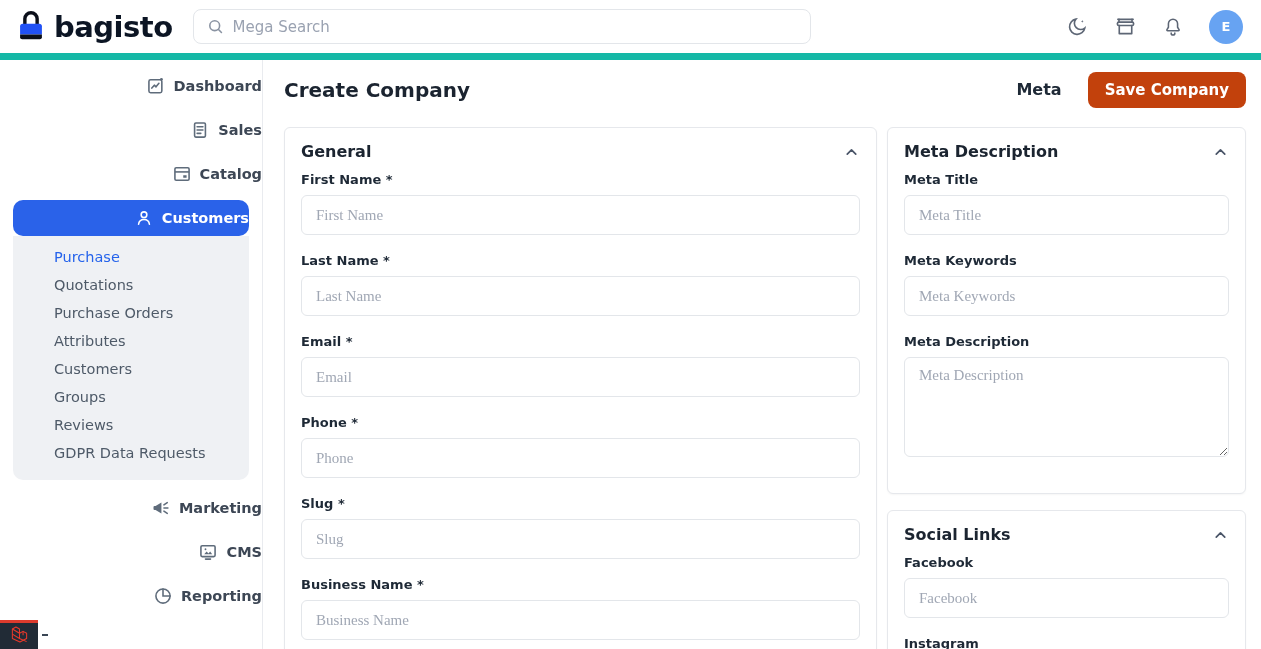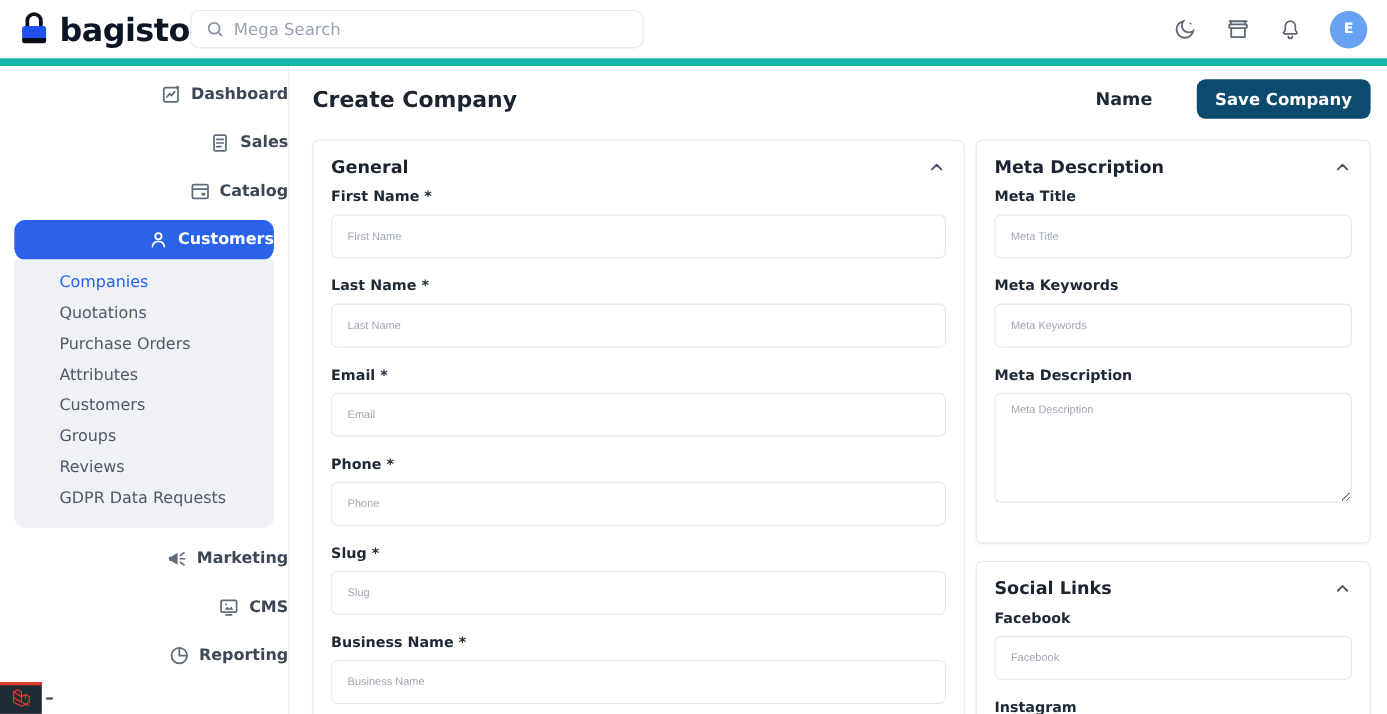--- a/index.html
+++ b/index.html
@@ -11,7 +11,7 @@
             border-bottom:7px solid #14b8a6; display:flex; align-items:center; z-index:20; }
   .logo { display:flex; align-items:center; margin-left:16px; gap:8px; }
   .logo-text { font-size:29px; font-weight:800; color:#0c1524; letter-spacing:-0.5px; }
-  .search-box { width:412px; height:35px; border:1px solid #e3e6ea; border-radius:8px;
+  .search-box { margin-left:20px; width:618px; height:35px; border:1px solid #e3e6ea; border-radius:8px;
                 display:flex; align-items:center; padding:0 12px; gap:8px; background:#fff; }
   .search-box input { border:none; outline:none; flex:1; font-size:15px; color:#374151; background:transparent;
                       font-family:inherit; }

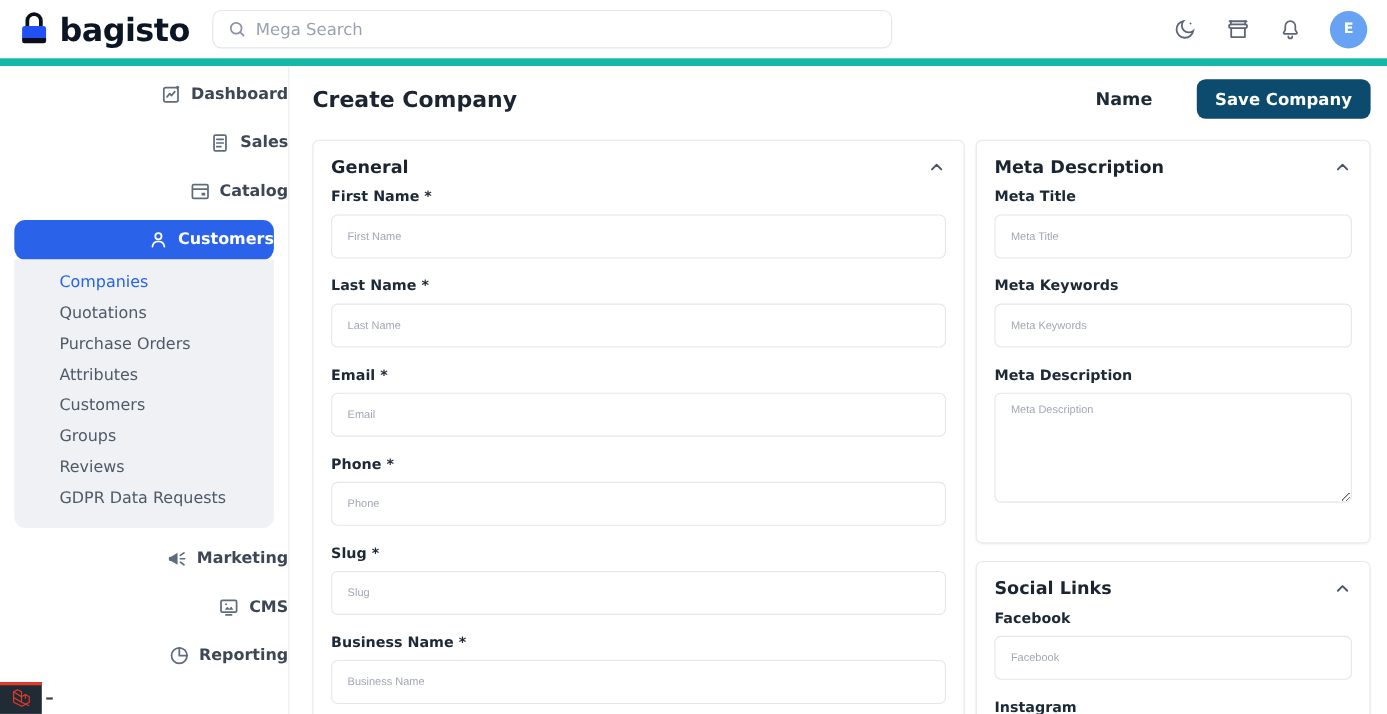--- a/index.html
+++ b/index.html
@@ -226,7 +226,7 @@
 
   <div class="title-row">
     <span class="page-title">Create Company</span>
-    <span class="back-link">Name</span>
+    <span class="back-link">Meta</span>
     <button class="save-btn">Save Company</button>
   </div>
 

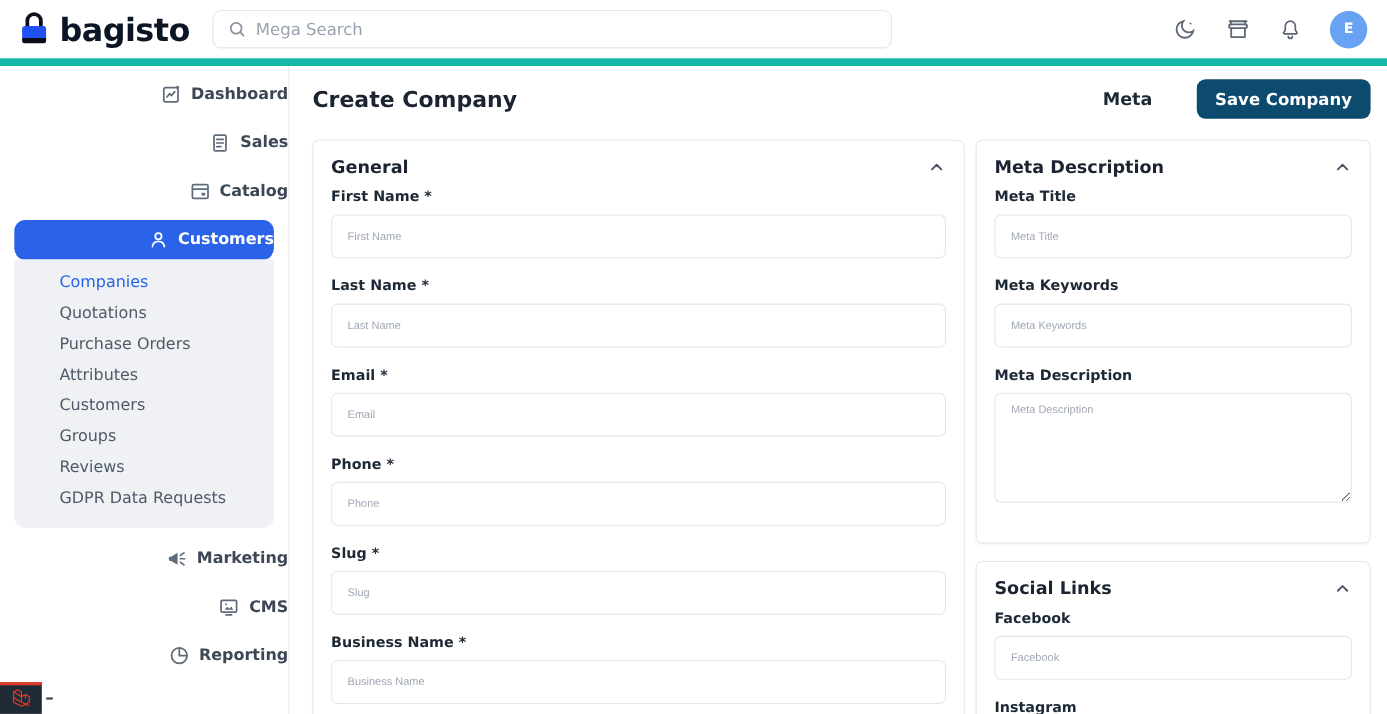--- a/index.html
+++ b/index.html
@@ -47,7 +47,7 @@
   .title-row { height:37px; display:flex; align-items:center; }
   .page-title { font-size:20px; font-weight:700; color:#1b2430; }
   .back-link { margin-left:auto; font-size:16px; font-weight:600; color:#1e2936; cursor:pointer; }
-  .save-btn { margin-left:40px; height:36px; padding:0 17px; background:#0c4a6e; color:#fff; border:none;
+  .save-btn { margin-left:26px; height:36px; padding:0 17px; background:#c2410c; color:#fff; border:none;
               border-radius:8px; font-size:15px; font-weight:600; font-family:inherit; cursor:pointer; }
 
   .columns { display:flex; gap:10px; margin-top:19px; align-items:flex-start; }

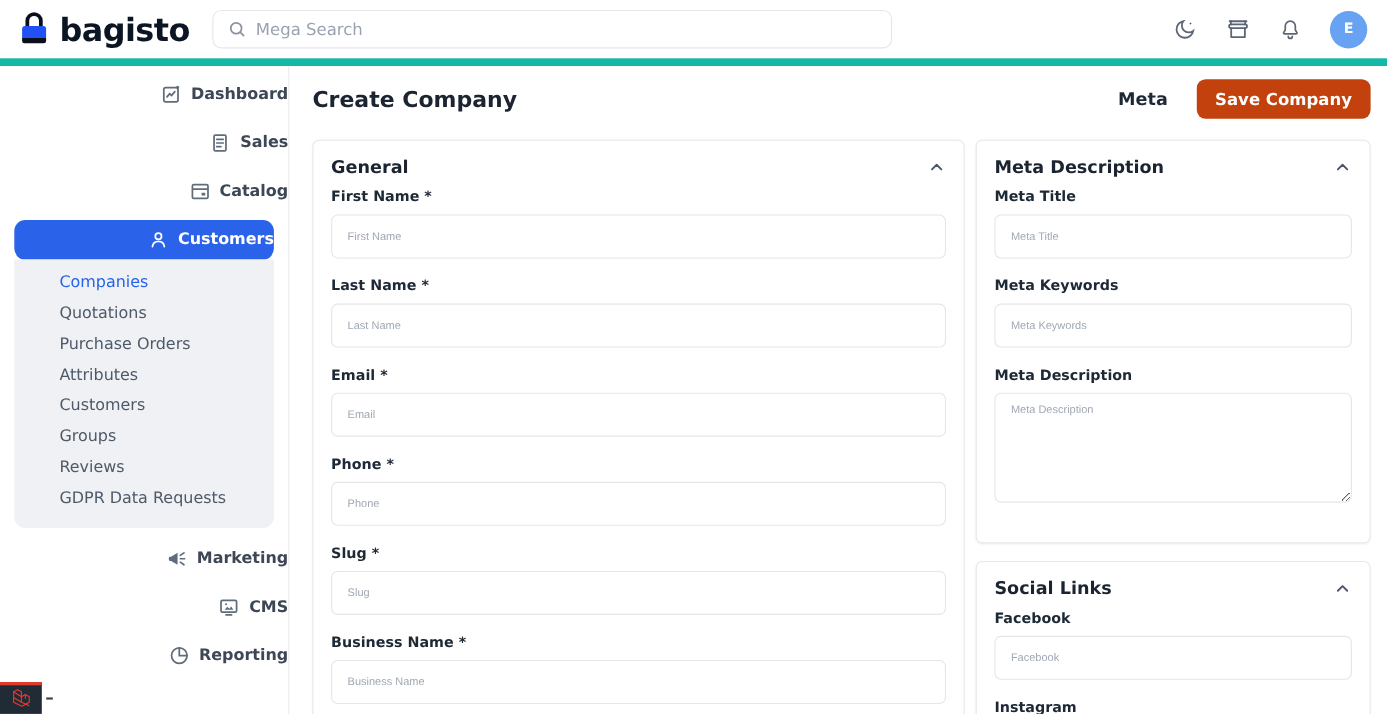--- a/index.html
+++ b/index.html
@@ -65,7 +65,7 @@
   .field:last-child { margin-bottom:16px; }
   .field label { display:block; font-size:13px; font-weight:700; color:#1e2936; margin-bottom:8px; }
   .field input, .field textarea { width:100%; height:40px; border:1px solid #e3e6ea; border-radius:6px;
-         padding:0 14px; font-size:10px; color:#374151; outline:none; font-family:Liberation Sans, sans-serif; background:#fff; }
+         padding:0 14px; font-size:15px; color:#374151; outline:none; font-family:Liberation Serif, serif; background:#fff; }
   .field textarea { height:100px; padding:9px 14px; resize:both; }
   .field input::placeholder, .field textarea::placeholder { color:#a0a7b4; }
 </style>

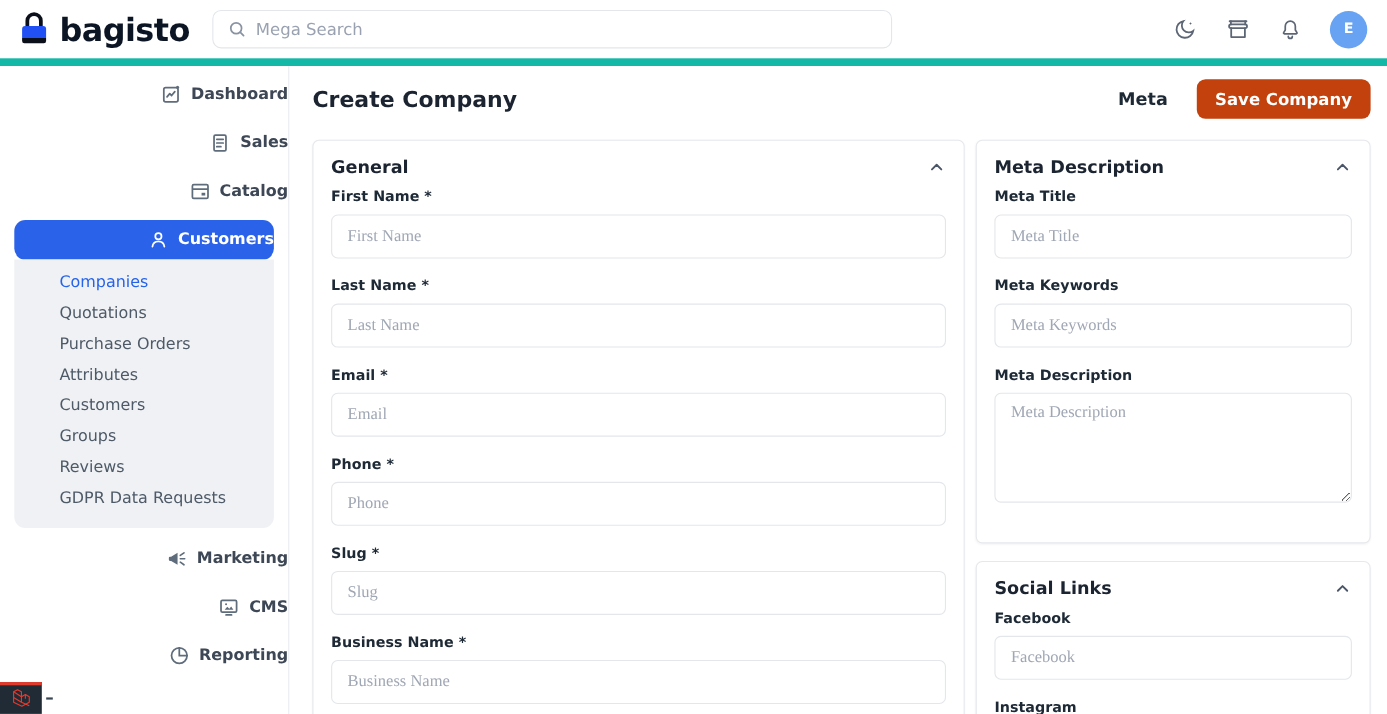--- a/index.html
+++ b/index.html
@@ -167,7 +167,7 @@
   </div>
 
   <div class="submenu">
-    <div class="submenu-item active">Companies</div>
+    <div class="submenu-item active">Purchase</div>
     <div class="submenu-item">Quotations</div>
     <div class="submenu-item">Purchase Orders</div>
     <div class="submenu-item">Attributes</div>

